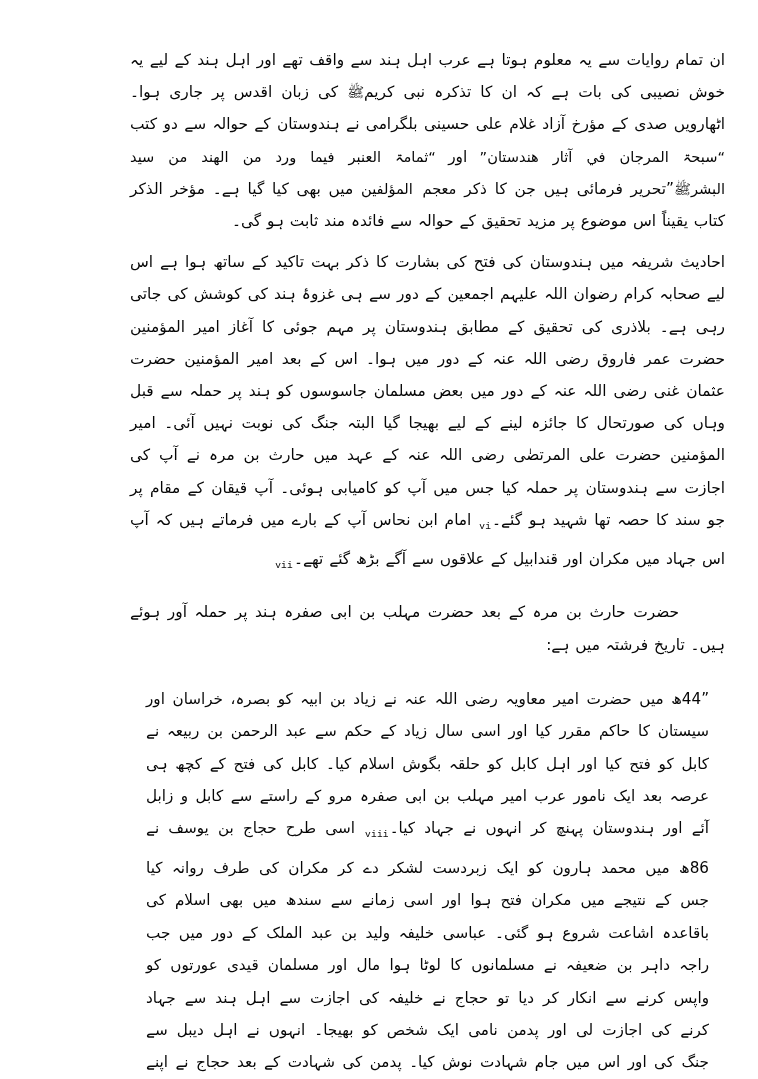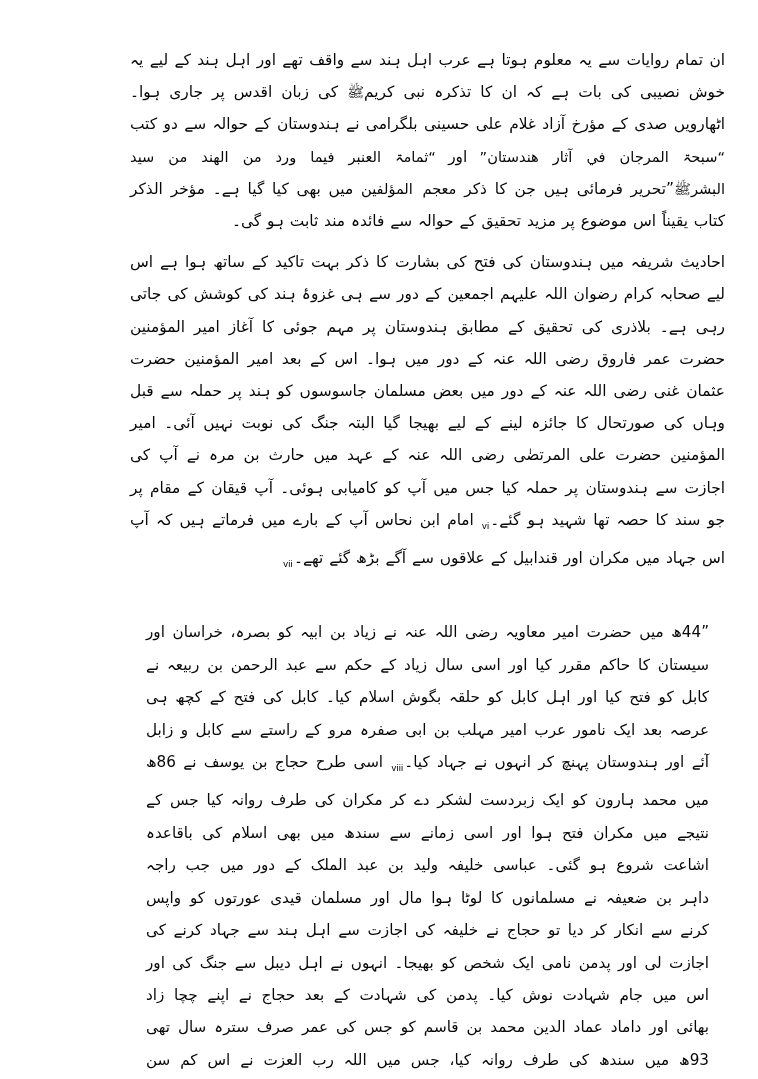--- a/index.html
+++ b/index.html
@@ -66,7 +66,7 @@
 
   
   .fn {
-    font-family: Liberation Sans, sans-serif;
+    font-family: Liberation Mono, monospace;
     font-size: 9.5px;
     vertical-align: sub;
     direction: ltr;

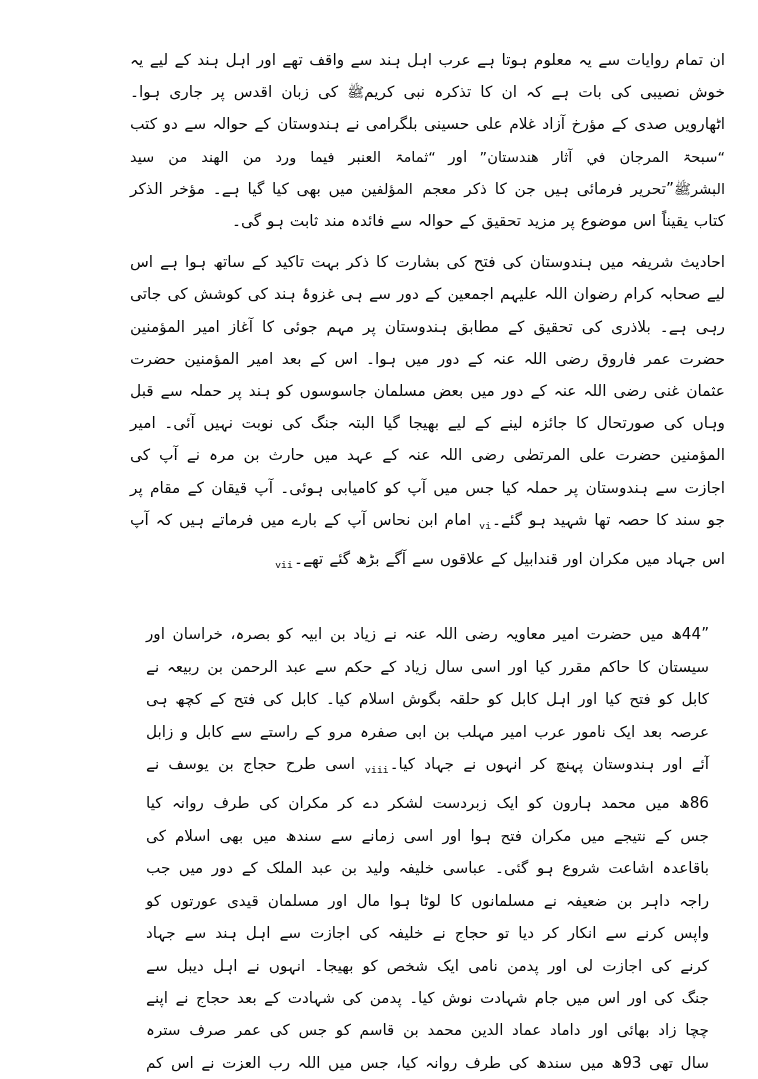--- a/index.html
+++ b/index.html
@@ -97,6 +97,7 @@
 
     <div class="spacer-14"></div>
 
+    <p class="p-urdu p-indent">حضرت حارث بن مرہ کے بعد حضرت مہلب بن ابی صفرہ ہند پر حملہ آور ہوئے ہیں۔ تاریخ فرشتہ میں ہے:</p>
 
     <div class="spacer-6"></div>
 

